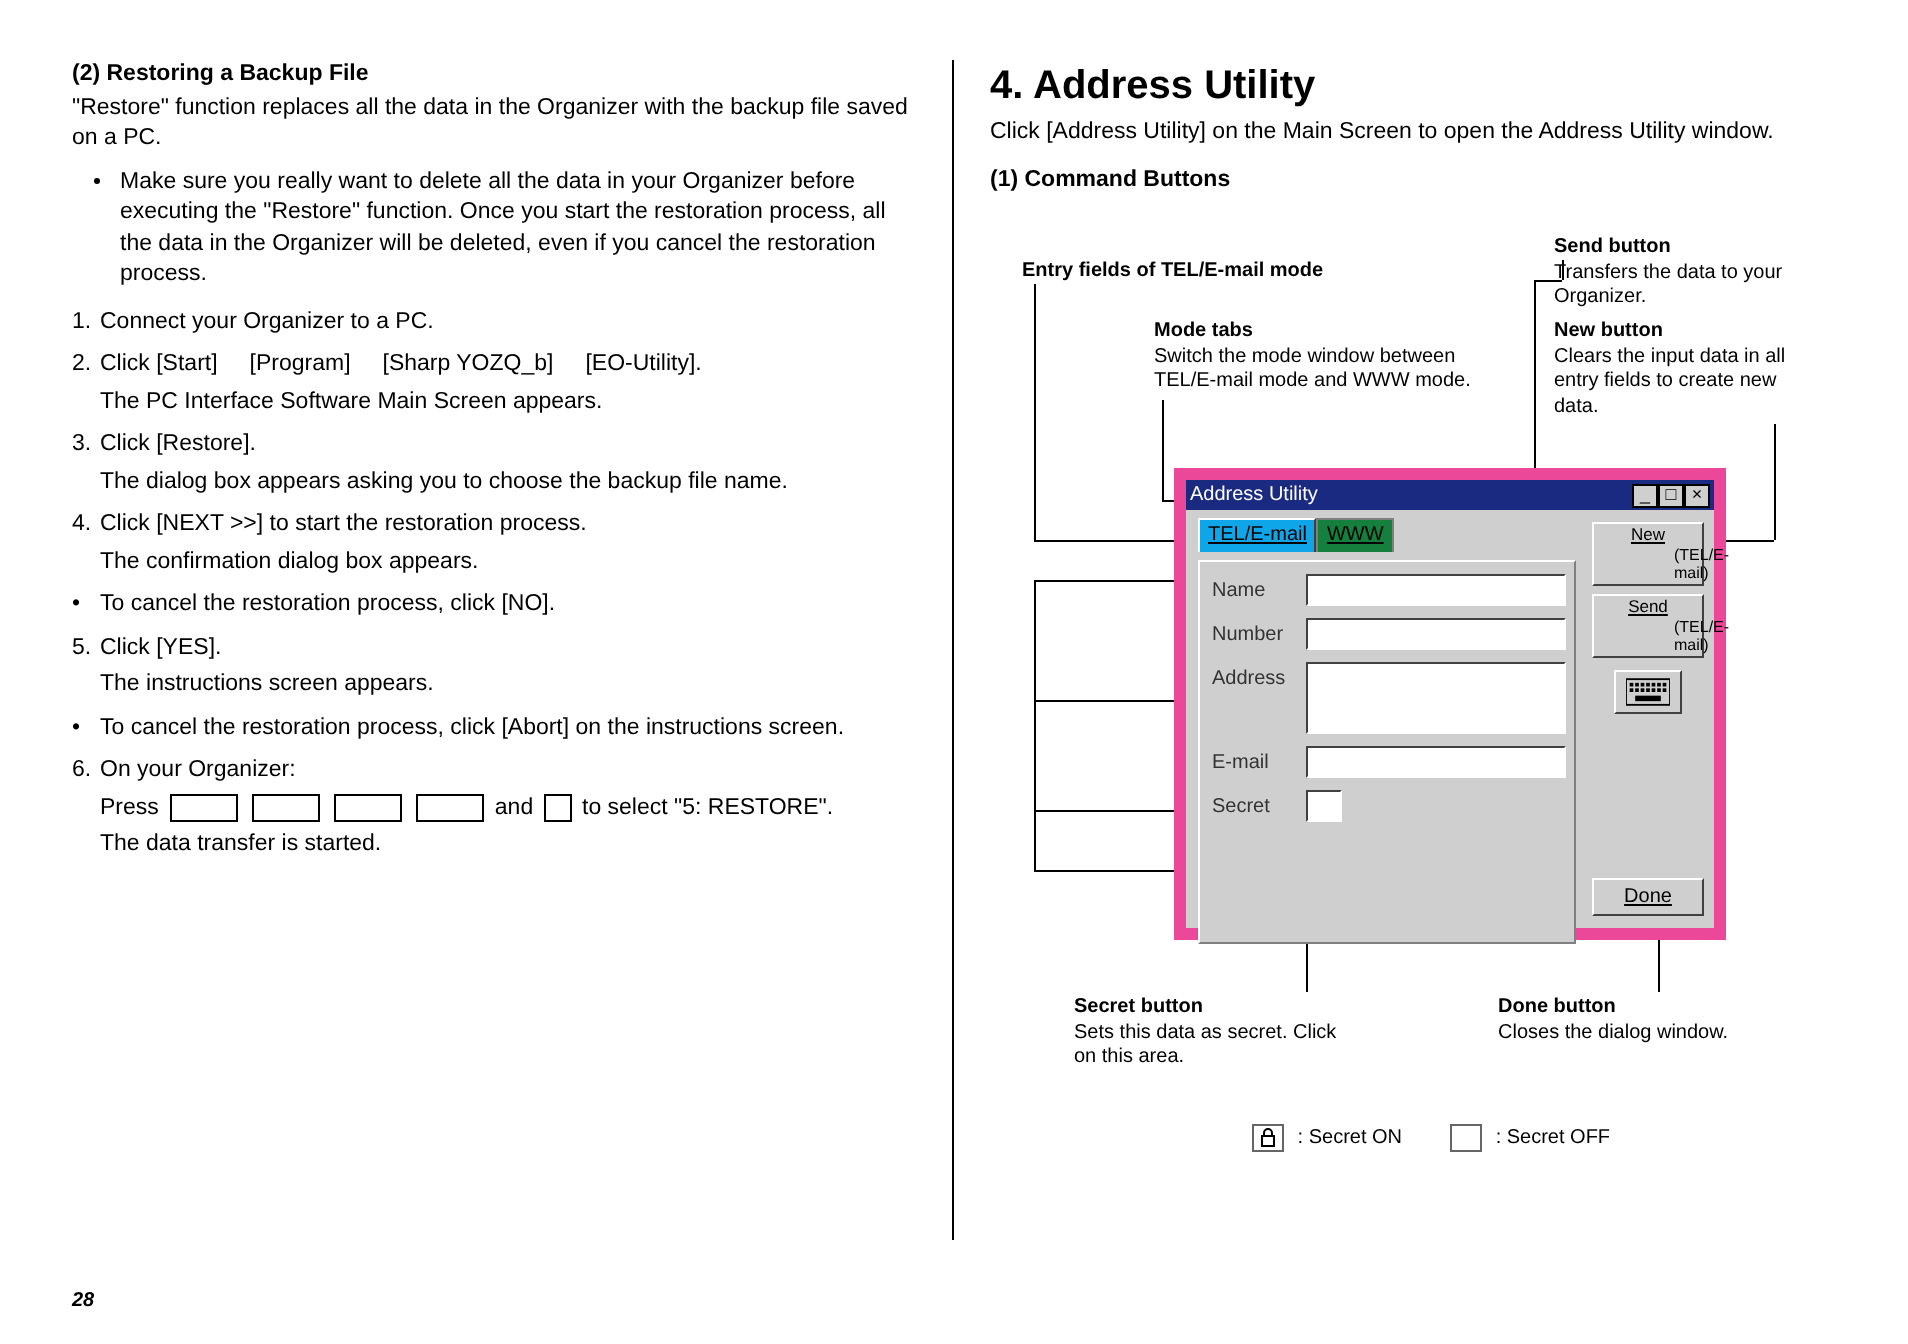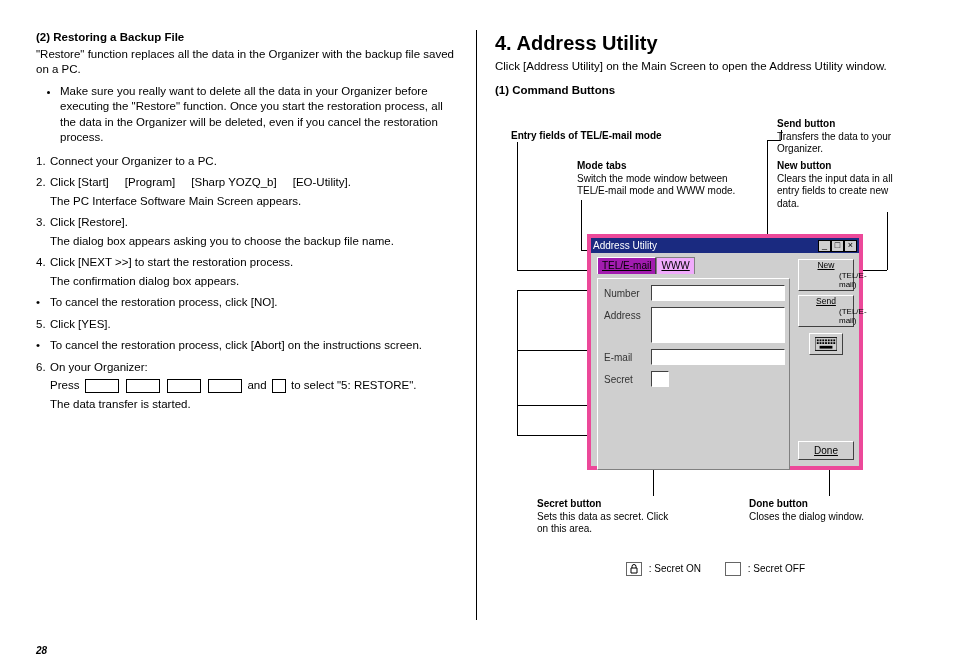--- a/index.html
+++ b/index.html
@@ -63,7 +63,7 @@
     position:absolute;
     left:110px; top:204px;
     width:276px; height:236px;
-    border:4px solid #ec4899;
+    border:6px solid #ec4899;
     background:#cfcfcf;
     font-family: "MS Sans Serif", Tahoma, Arial, sans-serif;
     font-size:10px;

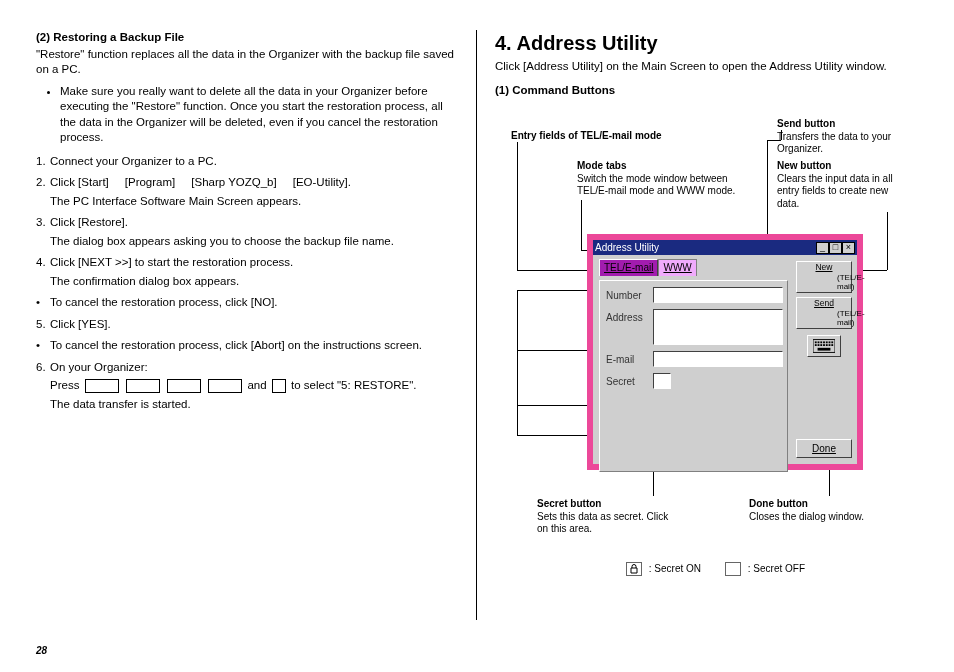--- a/index.html
+++ b/index.html
@@ -87,7 +87,7 @@
     border:1px solid #808080; border-bottom:none;
     padding:1px 4px; background:#f0abfc; position:relative;
   }
-  .tab.active { background:#a21caf; border-color:#fff #404040 #cfcfcf #fff; }
+  .tab.active { background:#0ea5e9; border-color:#fff #404040 #cfcfcf #fff; }
   .tabcontent {
     border:1px solid #808080; border-top-color:#fff; border-left-color:#fff;
     background:#cfcfcf; height:192px; padding:6px 4px 4px 6px;

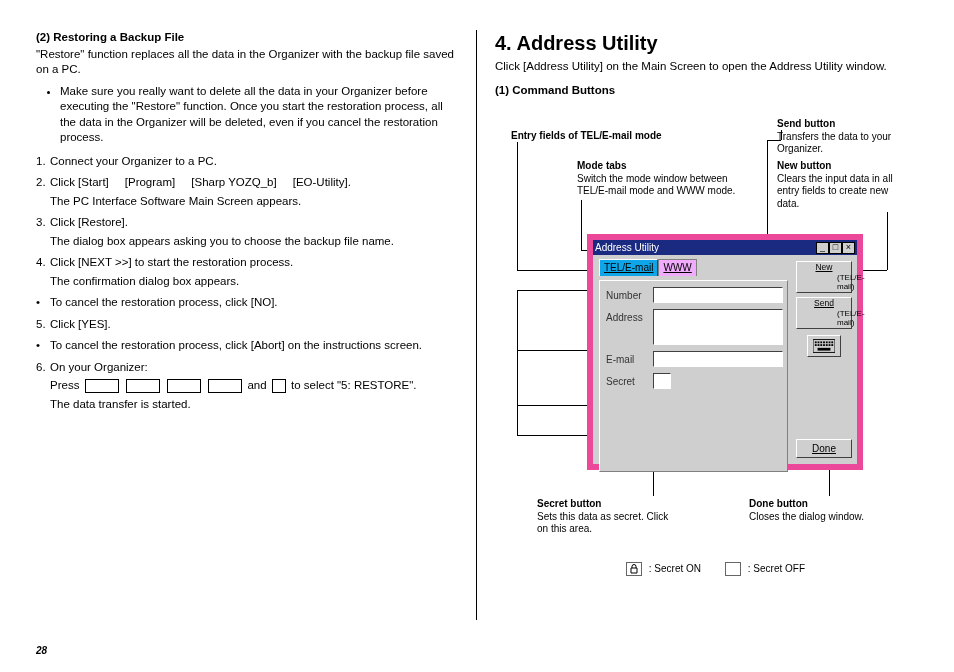--- a/index.html
+++ b/index.html
@@ -85,7 +85,7 @@
   .tabs { display:flex; font-size:10px; margin-bottom:4px; }
   .tab {
     border:1px solid #808080; border-bottom:none;
-    padding:1px 4px; background:#f0abfc; position:relative;
+    padding:1px 4px; background:#15803d; position:relative;
   }
   .tab.active { background:#0ea5e9; border-color:#fff #404040 #cfcfcf #fff; }
   .tabcontent {

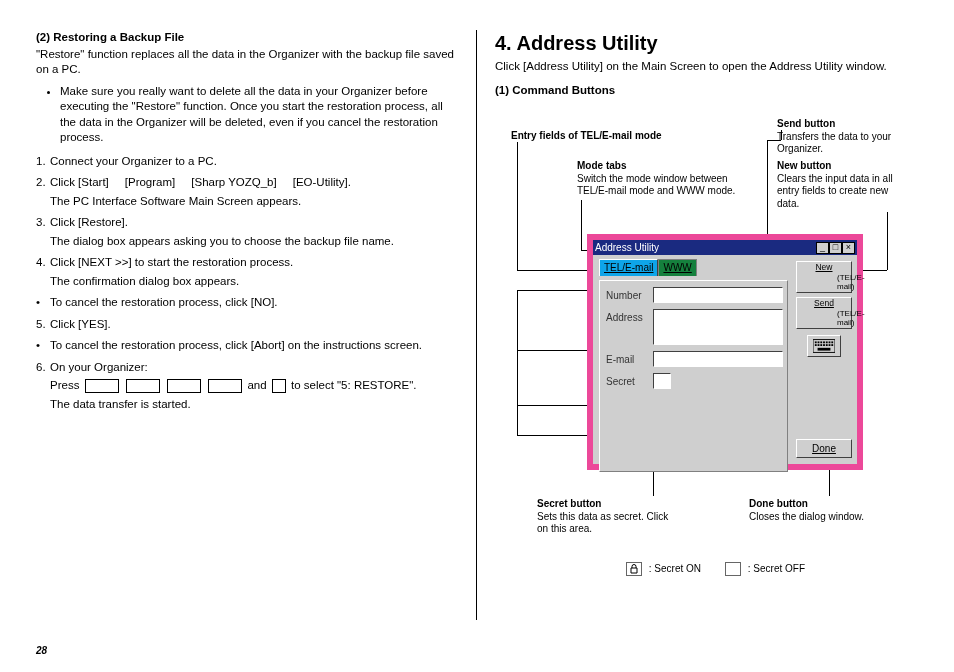--- a/index.html
+++ b/index.html
@@ -261,6 +261,10 @@
             <div class="tab"><u>WWW</u></div>
           </div>
           <div class="tabcontent">
+            <div class="row">
+              <div class="lbl">Name</div>
+              <div class="inp"></div>
+            </div>
             <div class="row">
               <div class="lbl">Number</div>
               <div class="inp"></div>

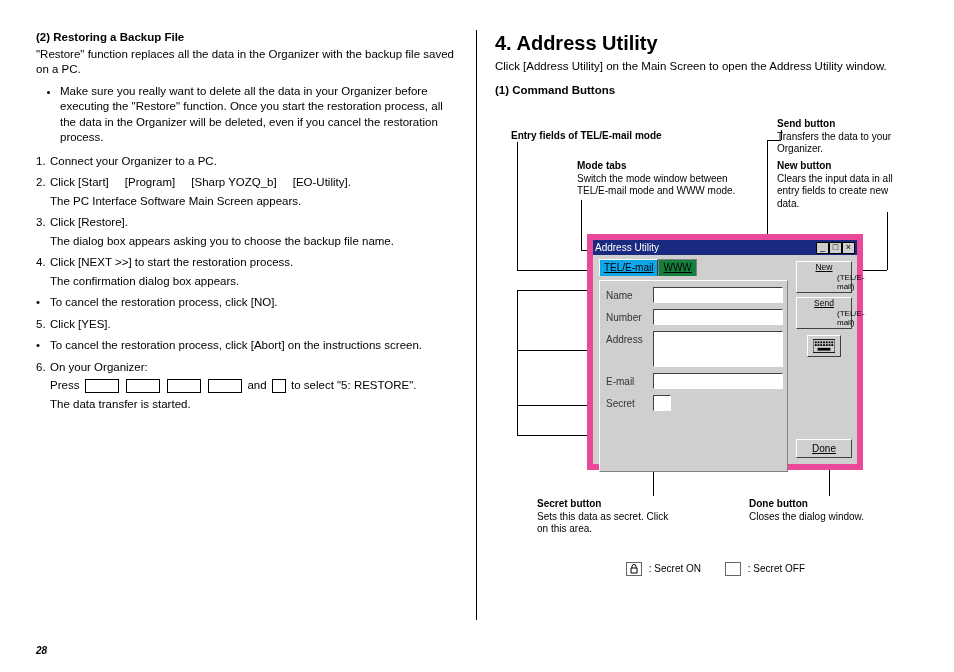--- a/index.html
+++ b/index.html
@@ -167,6 +167,7 @@
       <li>
         <span class="n">5.</span>
         <span>Click [YES].</span>
+        <div class="sub">The instructions screen appears.</div>
       </li>
       <div class="inline-bul">To cancel the restoration process, click [Abort] on the instructions screen.</div>
       <li>

